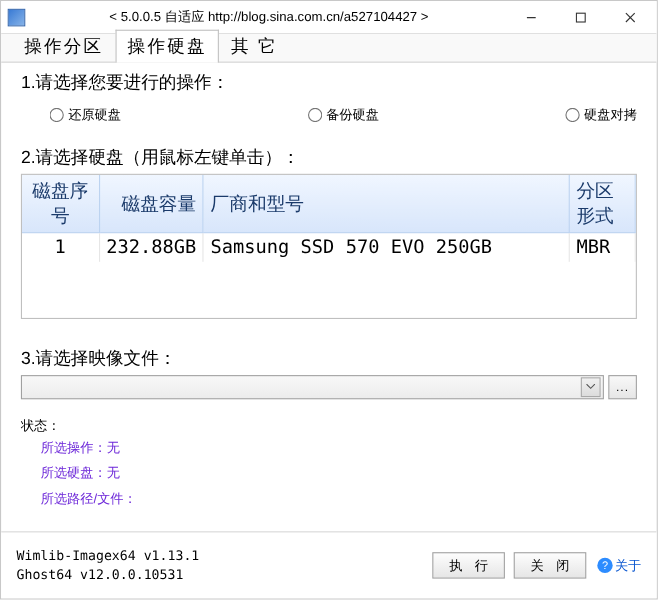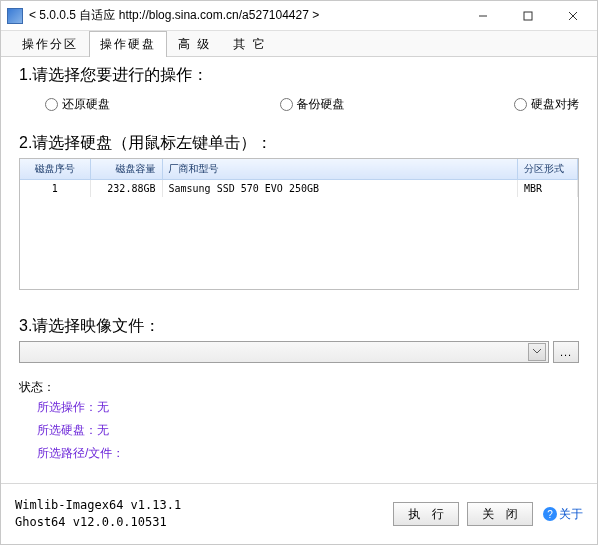--- a/index.html
+++ b/index.html
@@ -22,6 +22,7 @@
     display: flex;
     align-items: center;
     padding: 0 2px 0 6px;
+    text-align: center;
   }
   .titlebar .appicon {
     width: 16px; height: 16px;

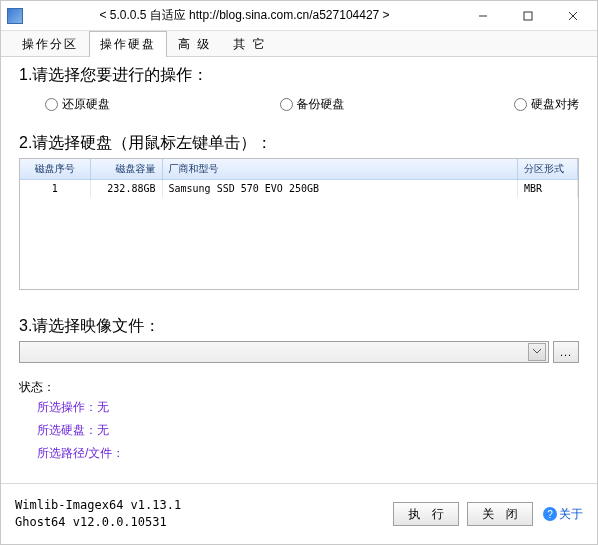--- a/index.html
+++ b/index.html
@@ -52,7 +52,7 @@
   }
   .tab {
     padding: 4px 10px 4px 10px;
-    font-size:12px;
+    font-size:16px;
     border:1px solid transparent;
     border-bottom:none;
     position:relative; top:1px;

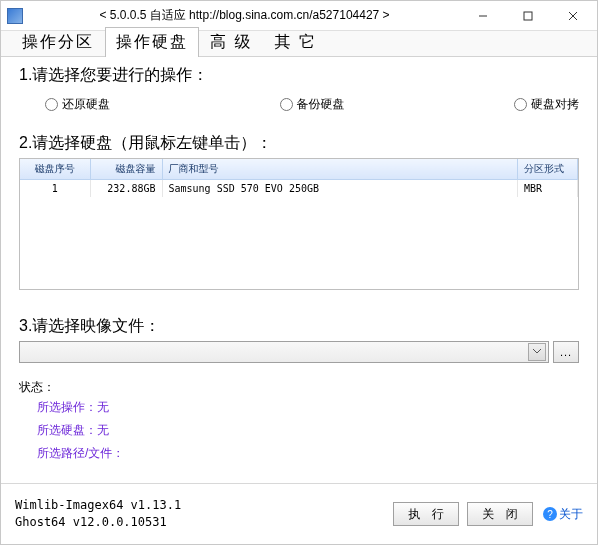--- a/index.html
+++ b/index.html
@@ -241,7 +241,6 @@
 <div class="tabstrip">
   <div class="tab">操作分区</div>
   <div class="tab active">操作硬盘</div>
-  <div class="tab">高 级</div>
   <div class="tab">其 它</div>
 </div>
 

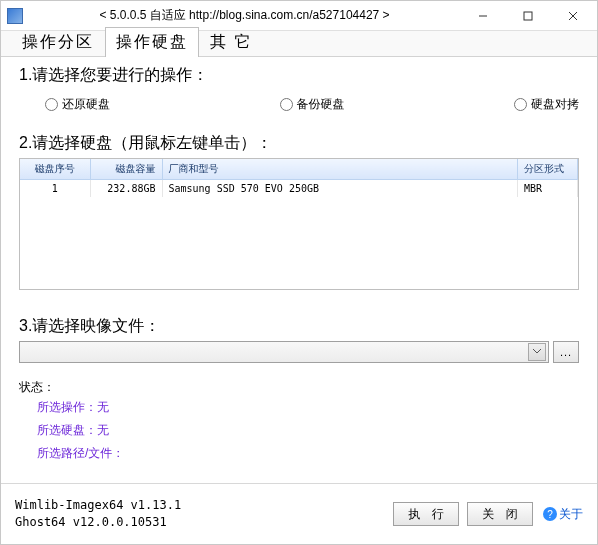--- a/index.html
+++ b/index.html
@@ -93,7 +93,7 @@
   table.disk {
     width:100%;
     border-collapse: collapse;
-    font-size:10px;
+    font-size:17px;
     font-family: "SimSun", monospace;
   }
   table.disk th {

